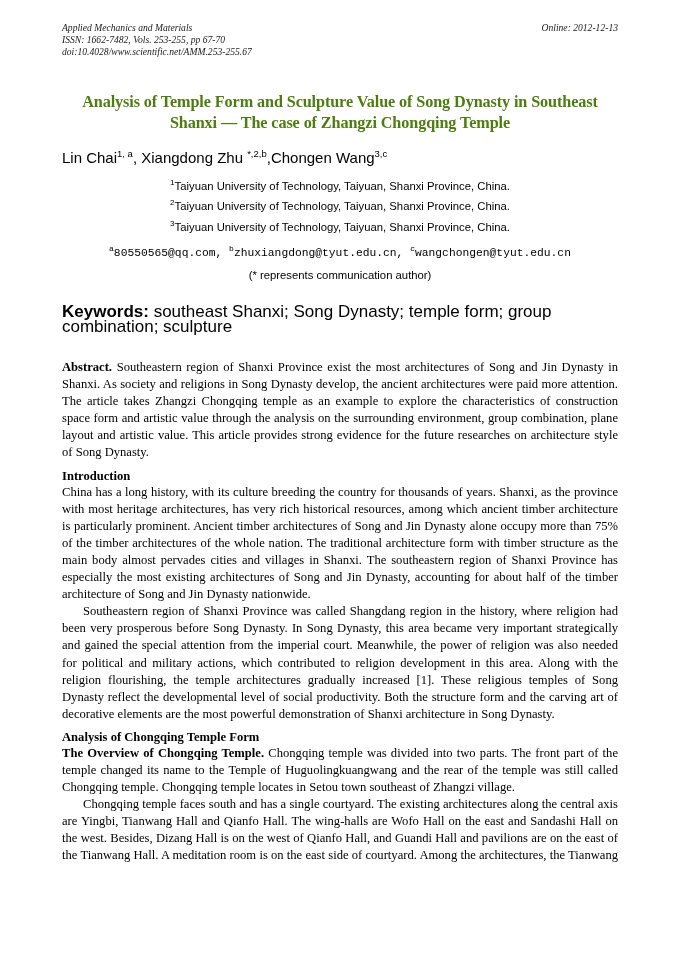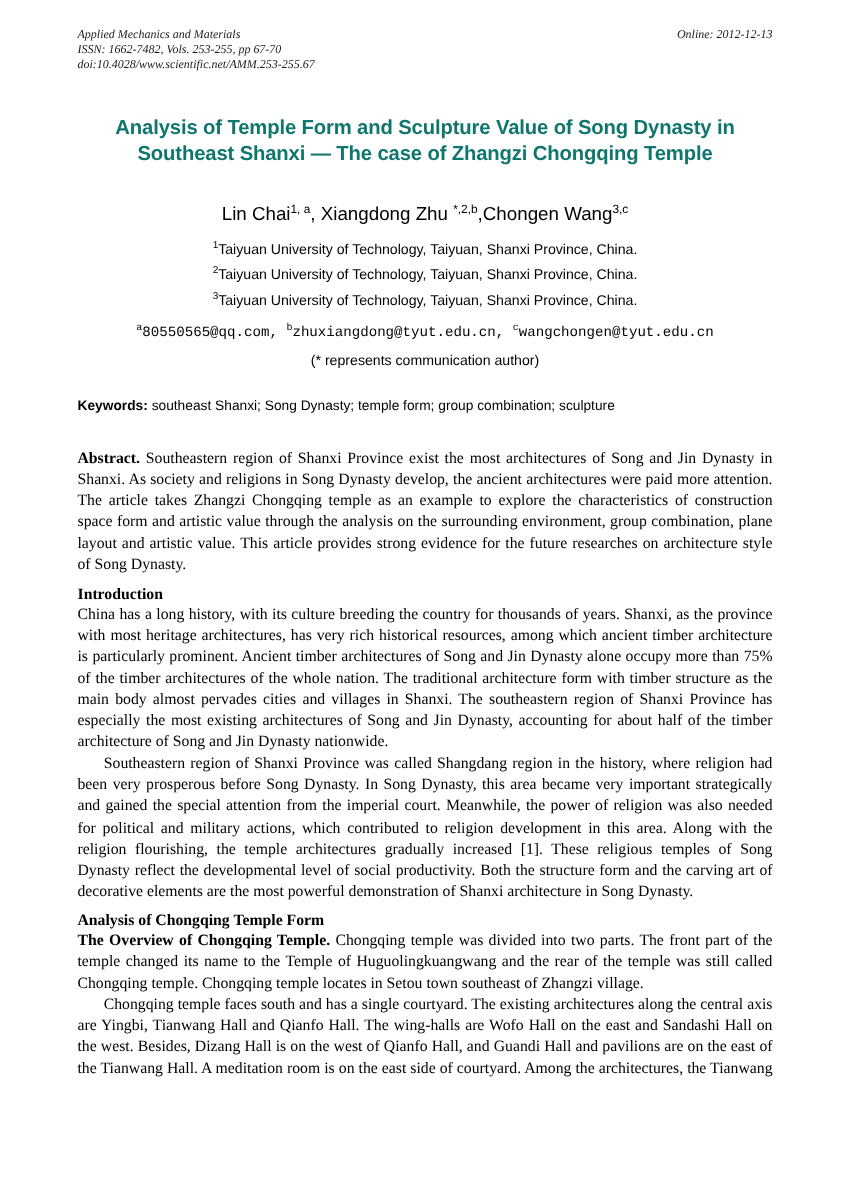--- a/index.html
+++ b/index.html
@@ -41,12 +41,12 @@
   
   .title {
     margin: 33px 8px 0 8px;
-    font-family: Liberation Sans, sans-serif;
+    font-family: Liberation Serif, serif;
     font-weight: bold;
     font-size: 16.2px;
     line-height: 21.5px;
     text-align: center;
-    color: #0f766e;
+    color: #4d7c0f;
     letter-spacing: -0.1px;
   }
 

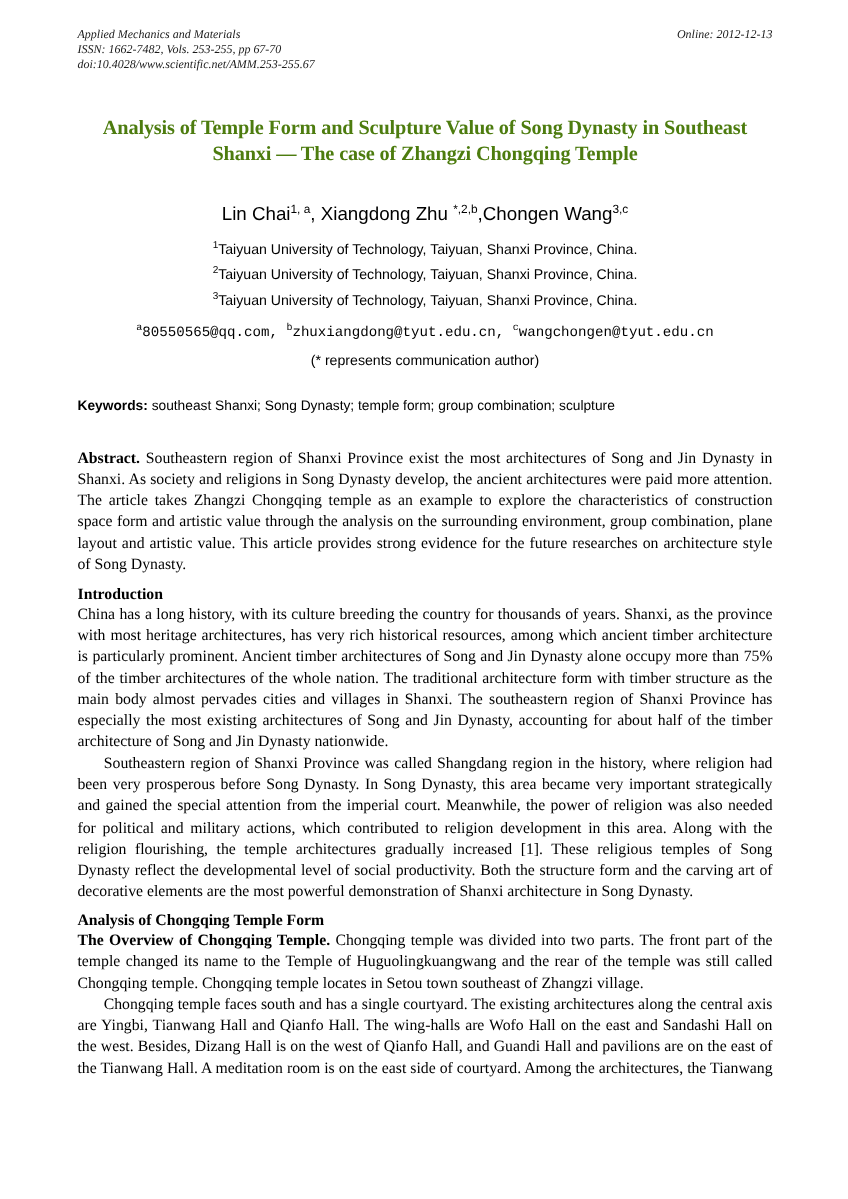--- a/index.html
+++ b/index.html
@@ -52,11 +52,10 @@
 
   
   .authors {
-    margin-top: 27px;
+    margin-top: 13px;
     font-family: "Liberation Sans", "DejaVu Sans", sans-serif;
     font-size: 15px;
     line-height: 19px;
-    text-align: center;
     color: #000000;
   }
   .authors sup {

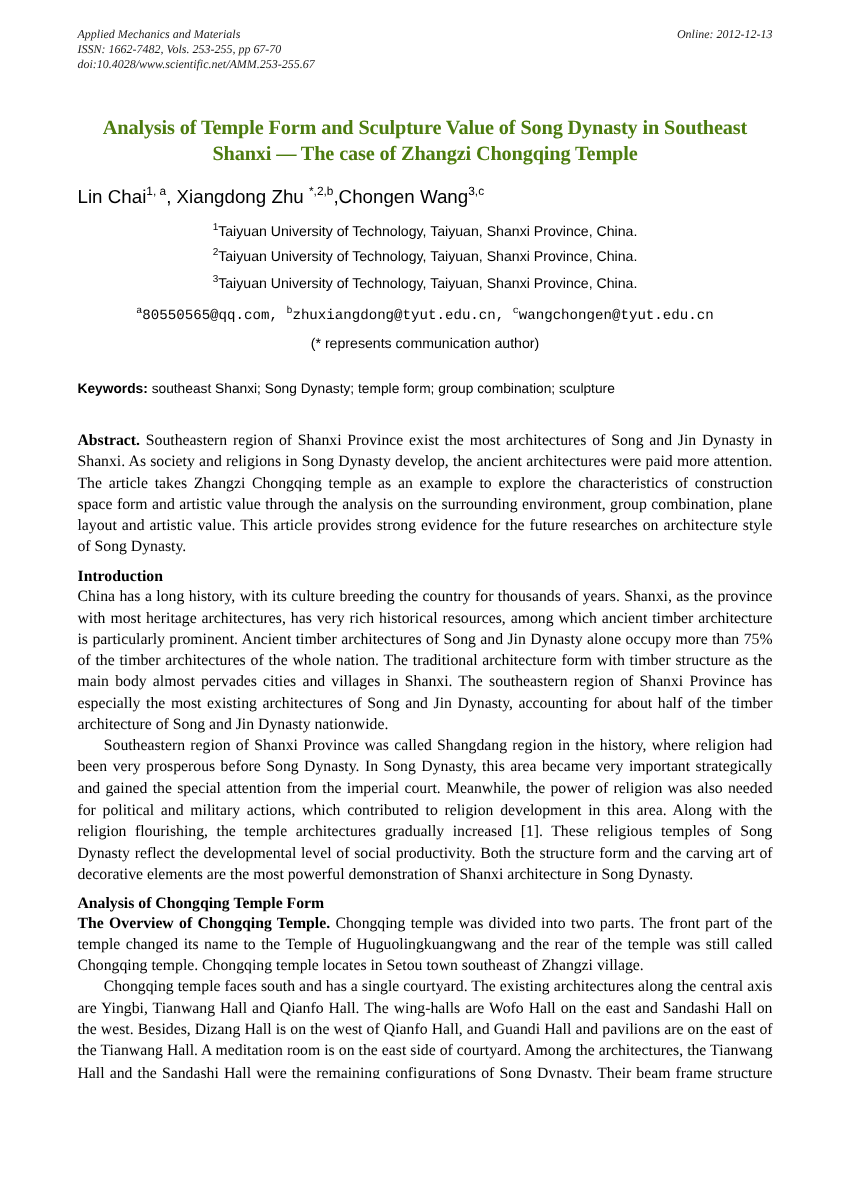--- a/index.html
+++ b/index.html
@@ -105,7 +105,7 @@
   .keywords {
     margin-top: 23px;
     font-family: "Liberation Sans", "DejaVu Sans", sans-serif;
-    font-size: 11px;
+    font-size: 17px;
     line-height: 15px;
     color: #000000;
     text-align: left;

